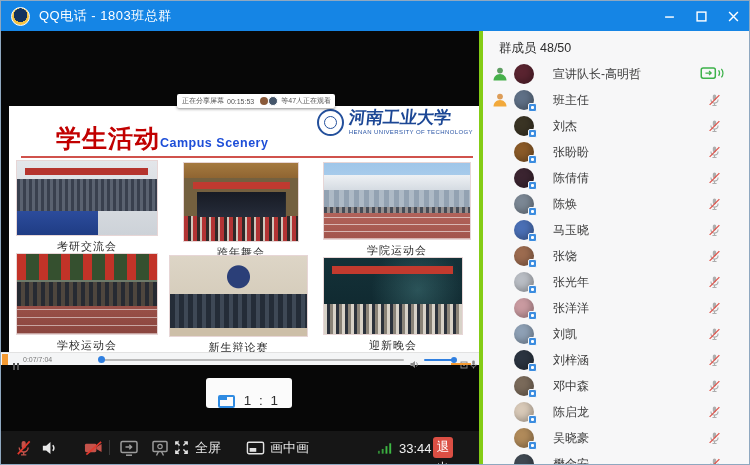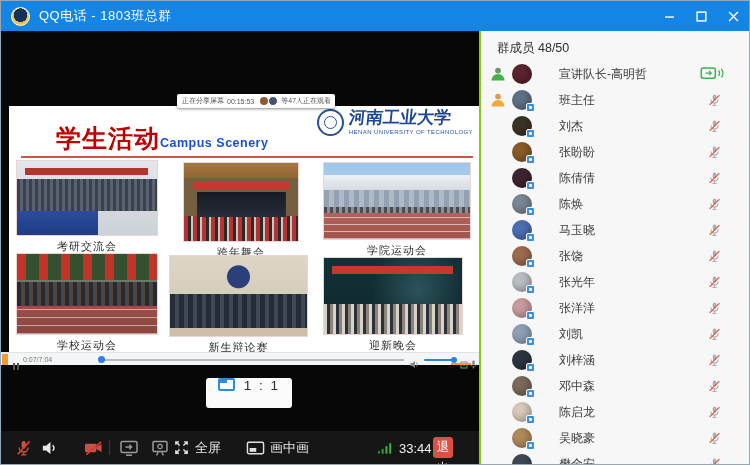--- a/index.html
+++ b/index.html
@@ -109,7 +109,7 @@
             color:#fff;font-size:12.5px;line-height:21px;text-align:center;padding:0;font-family:inherit;}
 
   
-  .sidebar{position:absolute;top:30px;left:478px;right:0;bottom:0;background:#f7f7f8;border-left:2px solid #84cc16;box-sizing:border-box;}
+  .sidebar{position:absolute;top:30px;left:478px;right:0;bottom:0;background:#f7f7f8;border-left:4px solid #84cc16;box-sizing:border-box;}
   .sidebar-header{position:absolute;left:16px;top:9px;font-size:12.5px;color:#2e2e2e;}
   .member-list{position:absolute;left:0;top:30px;right:0;bottom:0;overflow:hidden;}
   .member-row{position:relative;height:26px;display:flex;align-items:center;}

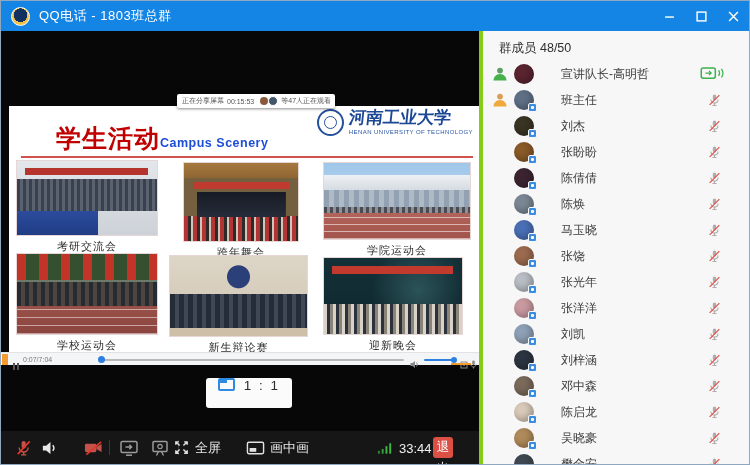--- a/index.html
+++ b/index.html
@@ -123,7 +123,7 @@
   .badge{position:absolute;right:-3px;bottom:-2px;width:9px;height:9px;background:#3c8de0;border-radius:2px;
          border:1px solid #f7f7f8;box-sizing:border-box;}
   .badge::after{content:"";position:absolute;left:2px;top:2px;width:3px;height:3px;background:#fff;border-radius:1px;}
-  .member-name{margin-left:27px;font-size:12px;color:#3c3c3c;white-space:nowrap;}
+  .member-name{margin-left:19px;font-size:12px;color:#3c3c3c;white-space:nowrap;}
   .status{position:absolute;top:50%;transform:translateY(-50%);}
   .muted-icon{right:27px;width:15px;height:15px;}
   .sharing-icon{right:24px;width:25px;height:15px;}

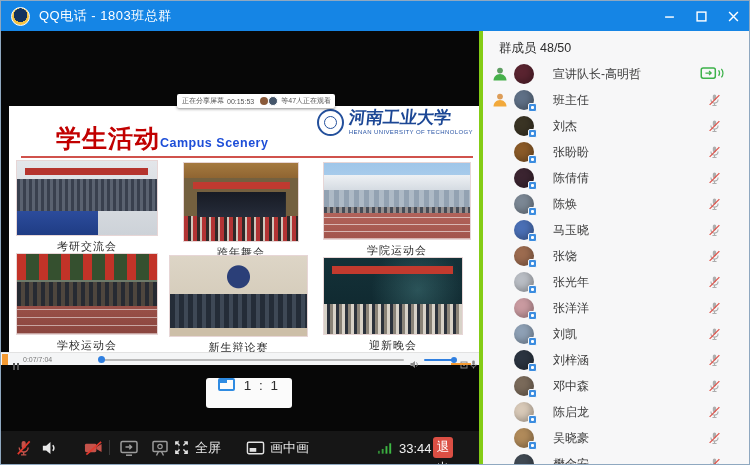--- a/index.html
+++ b/index.html
@@ -94,7 +94,7 @@
 
   
   .scale-btn{position:absolute;left:205px;top:347px;width:86px;height:30px;background:#fbfbfb;border-radius:3px;
-             display:flex;align-items:flex-start;justify-content:center;gap:9px;cursor:default;}
+             display:flex;align-items:flex-end;justify-content:center;gap:9px;cursor:default;}
   .scale-icon{width:17px;height:13px;border:2px solid #2f8be2;border-radius:2px;box-sizing:border-box;position:relative;}
   .scale-icon::before{content:"";position:absolute;left:0;top:0;width:7px;height:3px;background:#2f8be2;}
   .scale-label{font-size:13.5px;color:#2d2d2d;letter-spacing:2px;}

